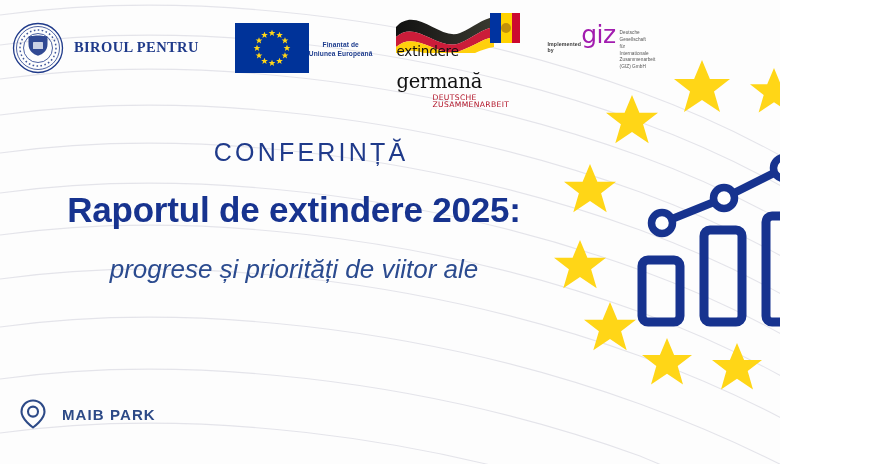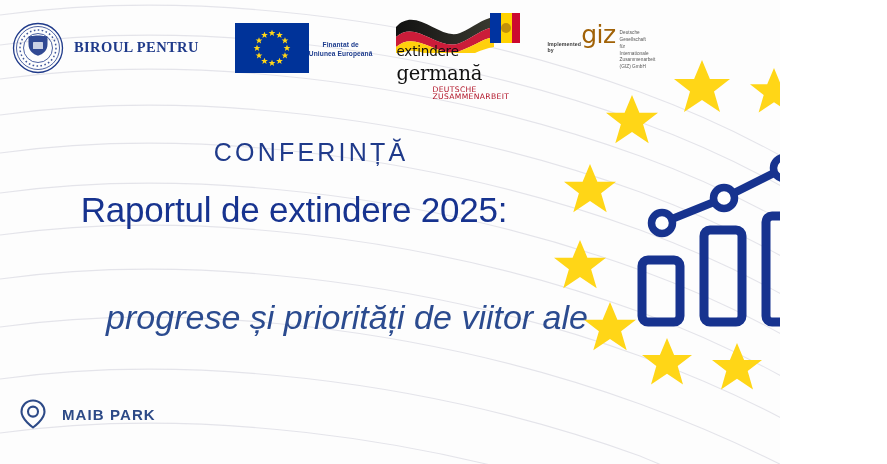--- a/index.html
+++ b/index.html
@@ -90,7 +90,7 @@
   }
   .giz-row { display: flex; align-items: flex-start; gap: 4px; }
   .giz-mark {
-    font-size: 25px; color: #a16207; line-height: 0.8;
+    font-size: 25px; color: #a21caf; line-height: 0.8;
     font-family: "DejaVu Sans", sans-serif; font-weight: normal;
     letter-spacing: -0.5px;
   }

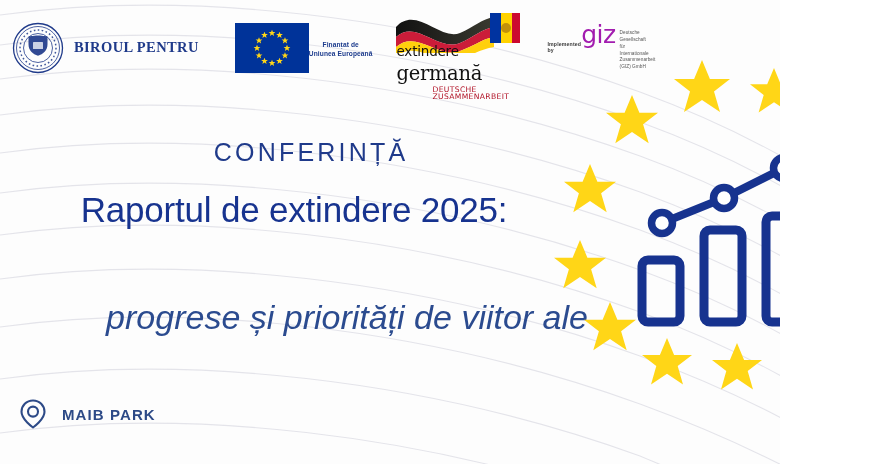--- a/index.html
+++ b/index.html
@@ -73,7 +73,7 @@
   }
   .coop-l2 {
     font-size: 19.5px; color: #111111; letter-spacing: -0.3px;
-    font-family: "DejaVu Serif", serif; line-height: 1.08; margin-top: 4px;
+    font-family: "DejaVu Serif", serif; line-height: 1.08; margin-top: 12px;
   }
   .coop-l3 {
     font-size: 7.6px; color: #b11226; letter-spacing: 0.35px;

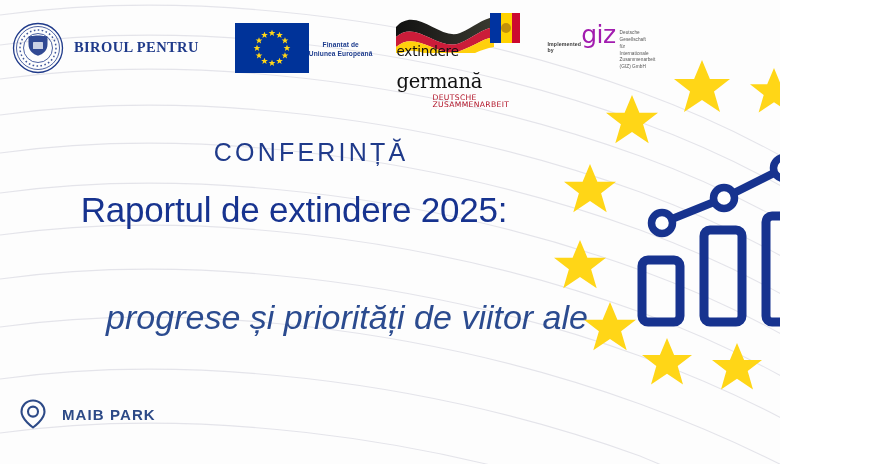--- a/index.html
+++ b/index.html
@@ -116,7 +116,7 @@
     text-align: center;
     color: #17338f;
     font-size: 35px;
-    font-weight: normal;
+    font-weight: bold;
     letter-spacing: -0.2px;
   }
   .subtitle {

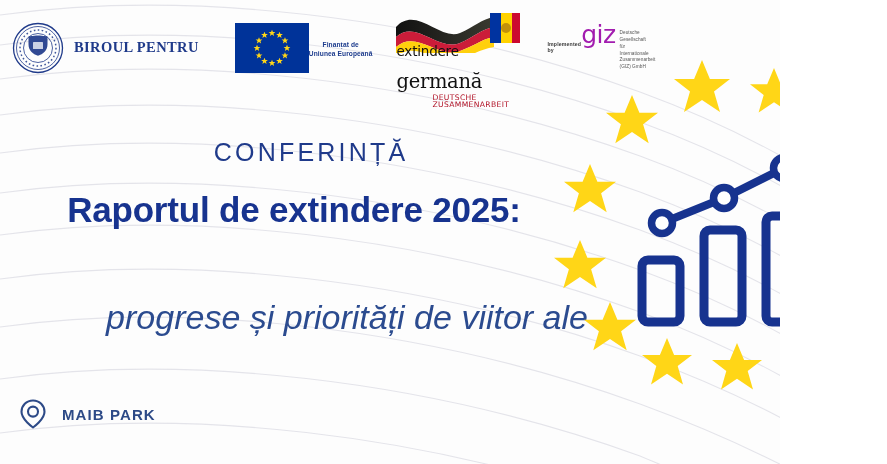--- a/index.html
+++ b/index.html
@@ -122,13 +122,12 @@
   .subtitle {
     position: absolute;
     top: 252px; left: 0; width: 588px;
-    text-align: right;
+    text-align: center;
     color: #2b4b8f;
-    font-size: 34px;
+    font-size: 26px;
     font-style: italic;
     line-height: 1.32;
     font-weight: 400;
-    margin-top: 43px;
   }
   .subtitle span { display: block; }
 

